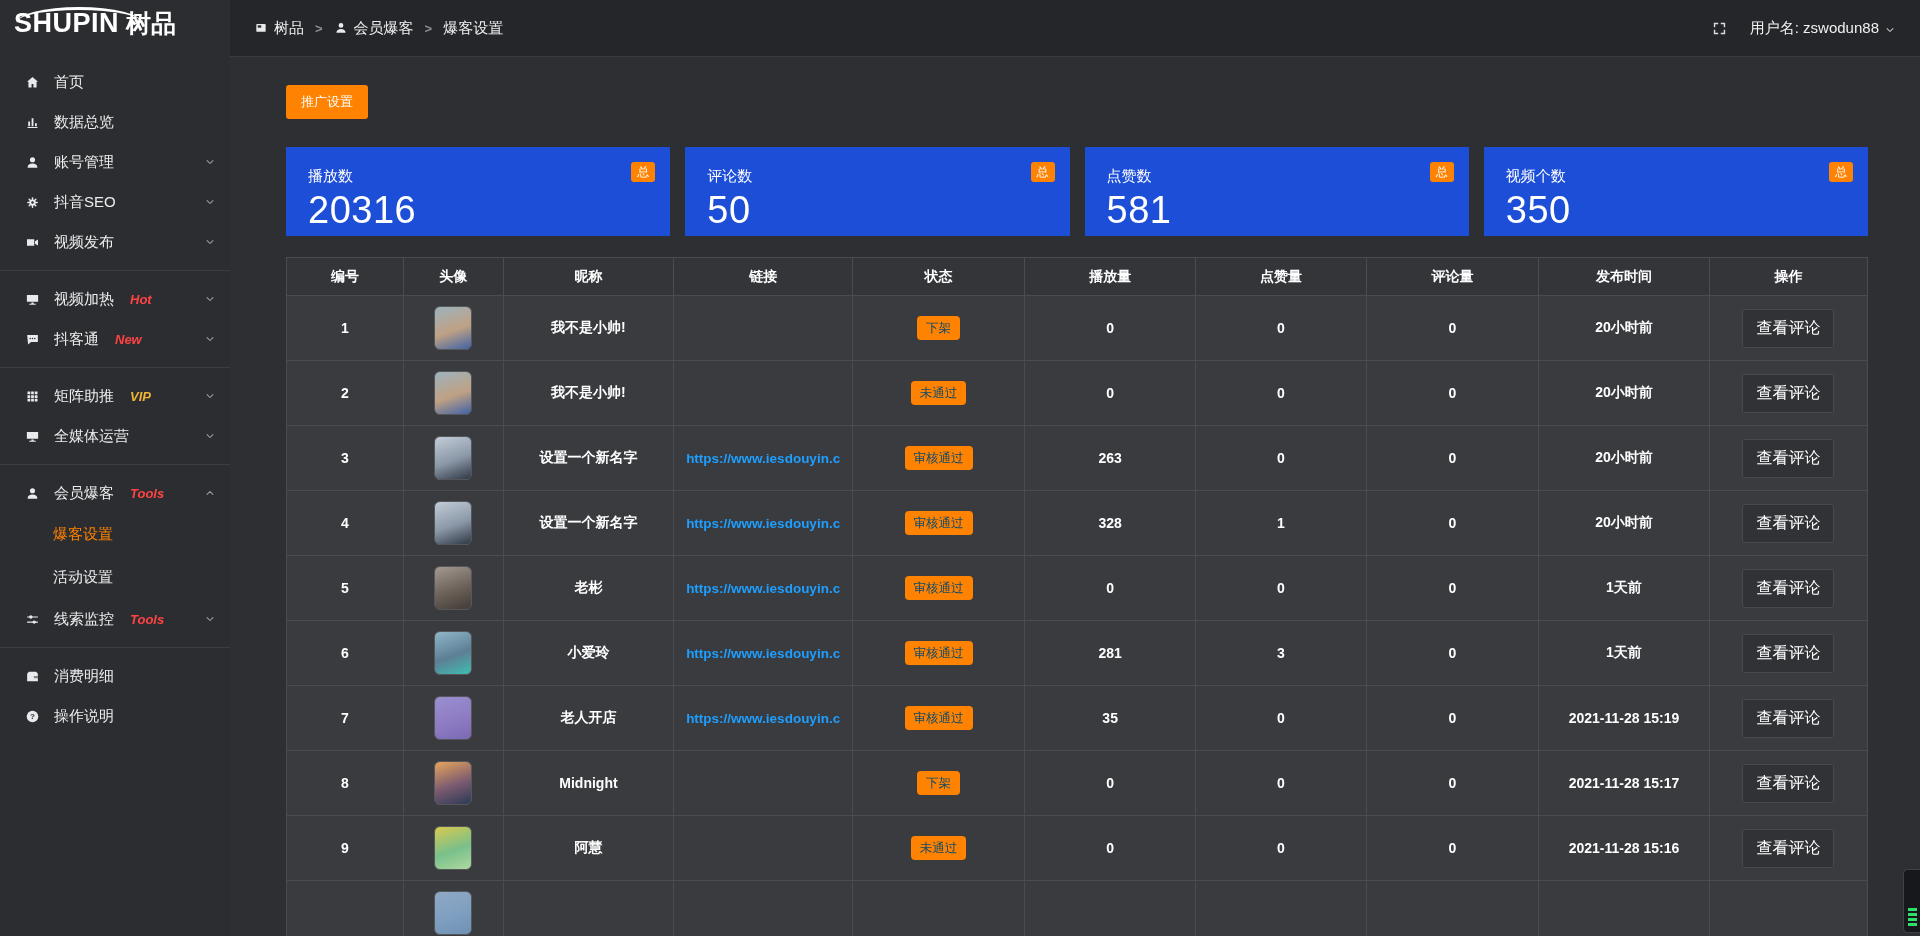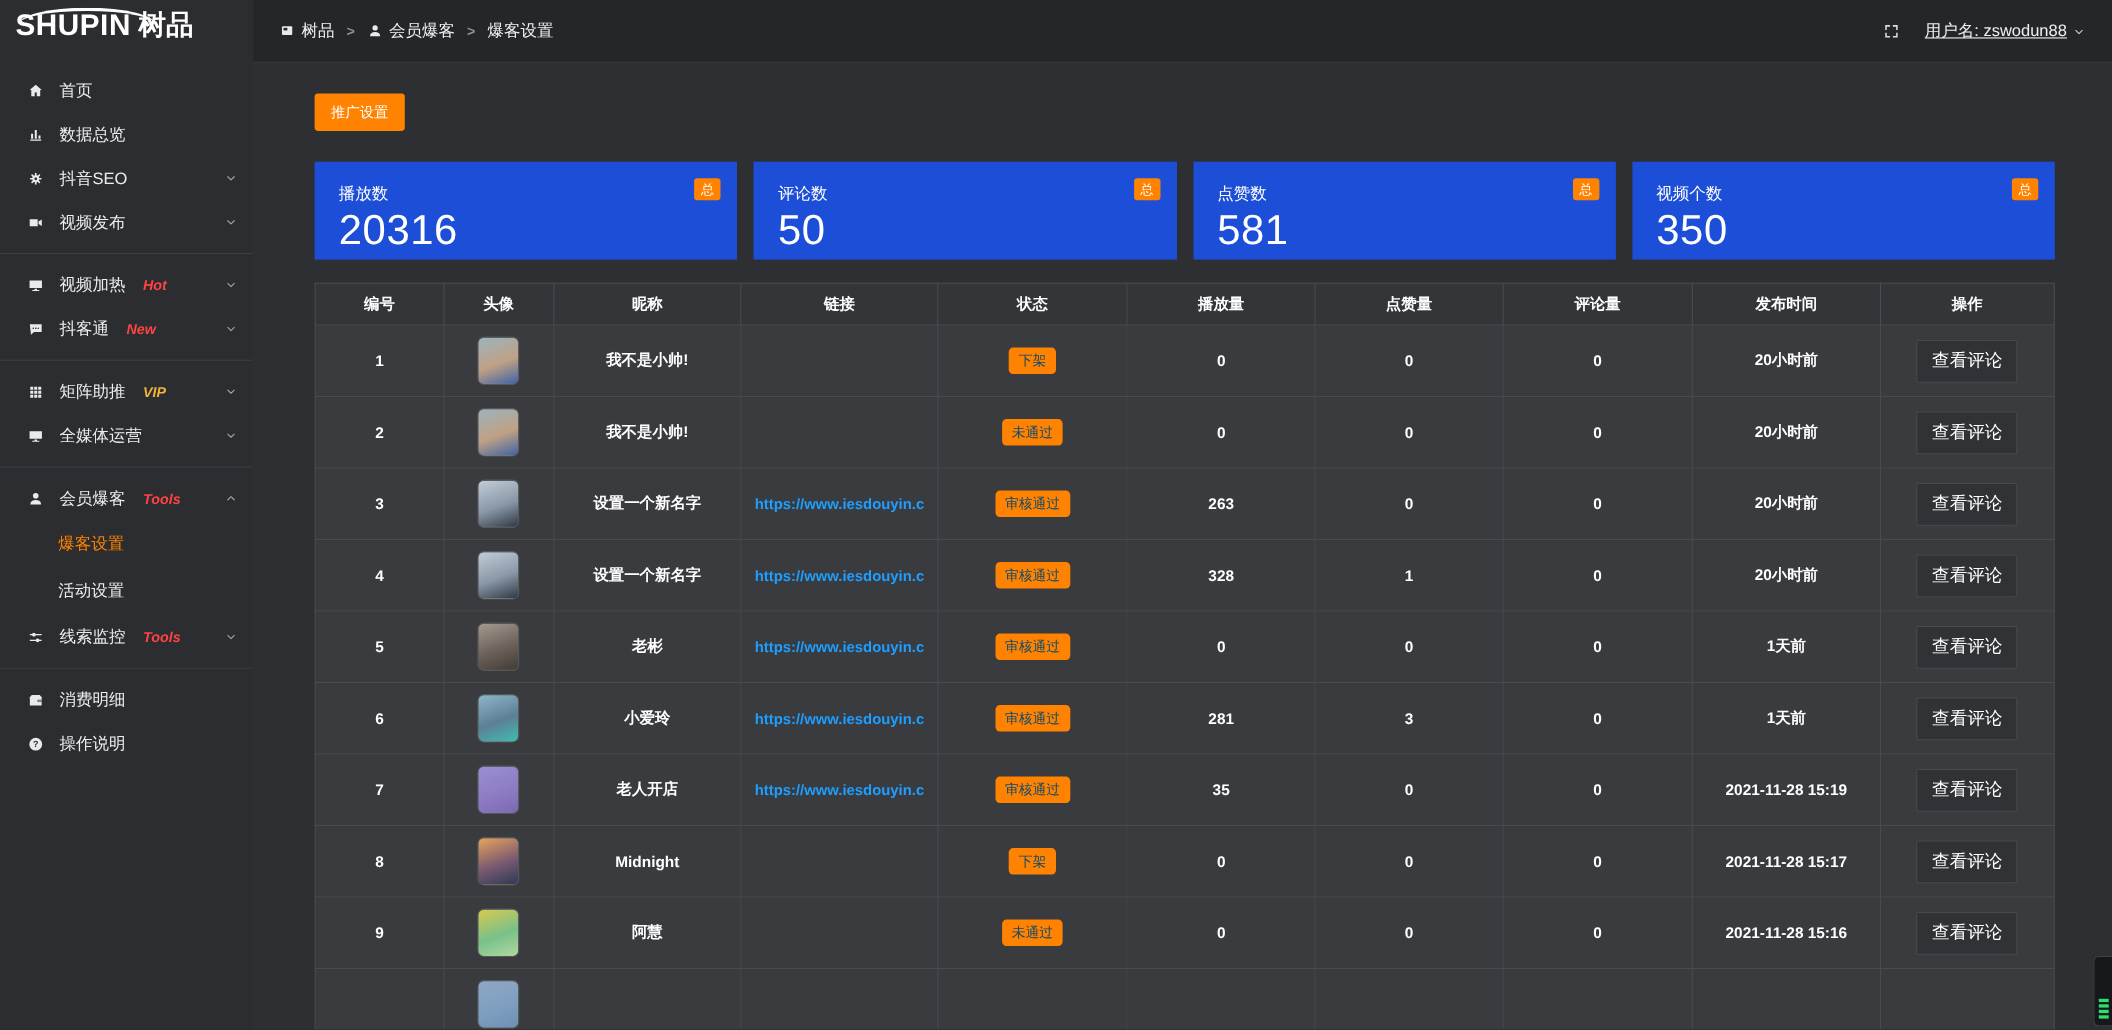--- a/index.html
+++ b/index.html
@@ -53,7 +53,7 @@
   .topbar-right { margin-left: auto; display: flex; align-items: center; gap: 22px; }
   .fs-btn { width: 17px; height: 17px; color: #dcdddf; cursor: pointer; display: inline-flex; }
   .fs-btn .ic { width: 17px; height: 17px; }
-  .user-dd { display: flex; align-items: center; gap: 5px; font-size: 15px; color: #f0f0f1; cursor: pointer; text-decoration: underline; }
+  .user-dd { display: flex; align-items: center; gap: 5px; font-size: 15px; color: #f0f0f1; cursor: pointer; }
   .user-dd .chev { width: 12px; height: 12px; color: #c8c9cb; }
 
   

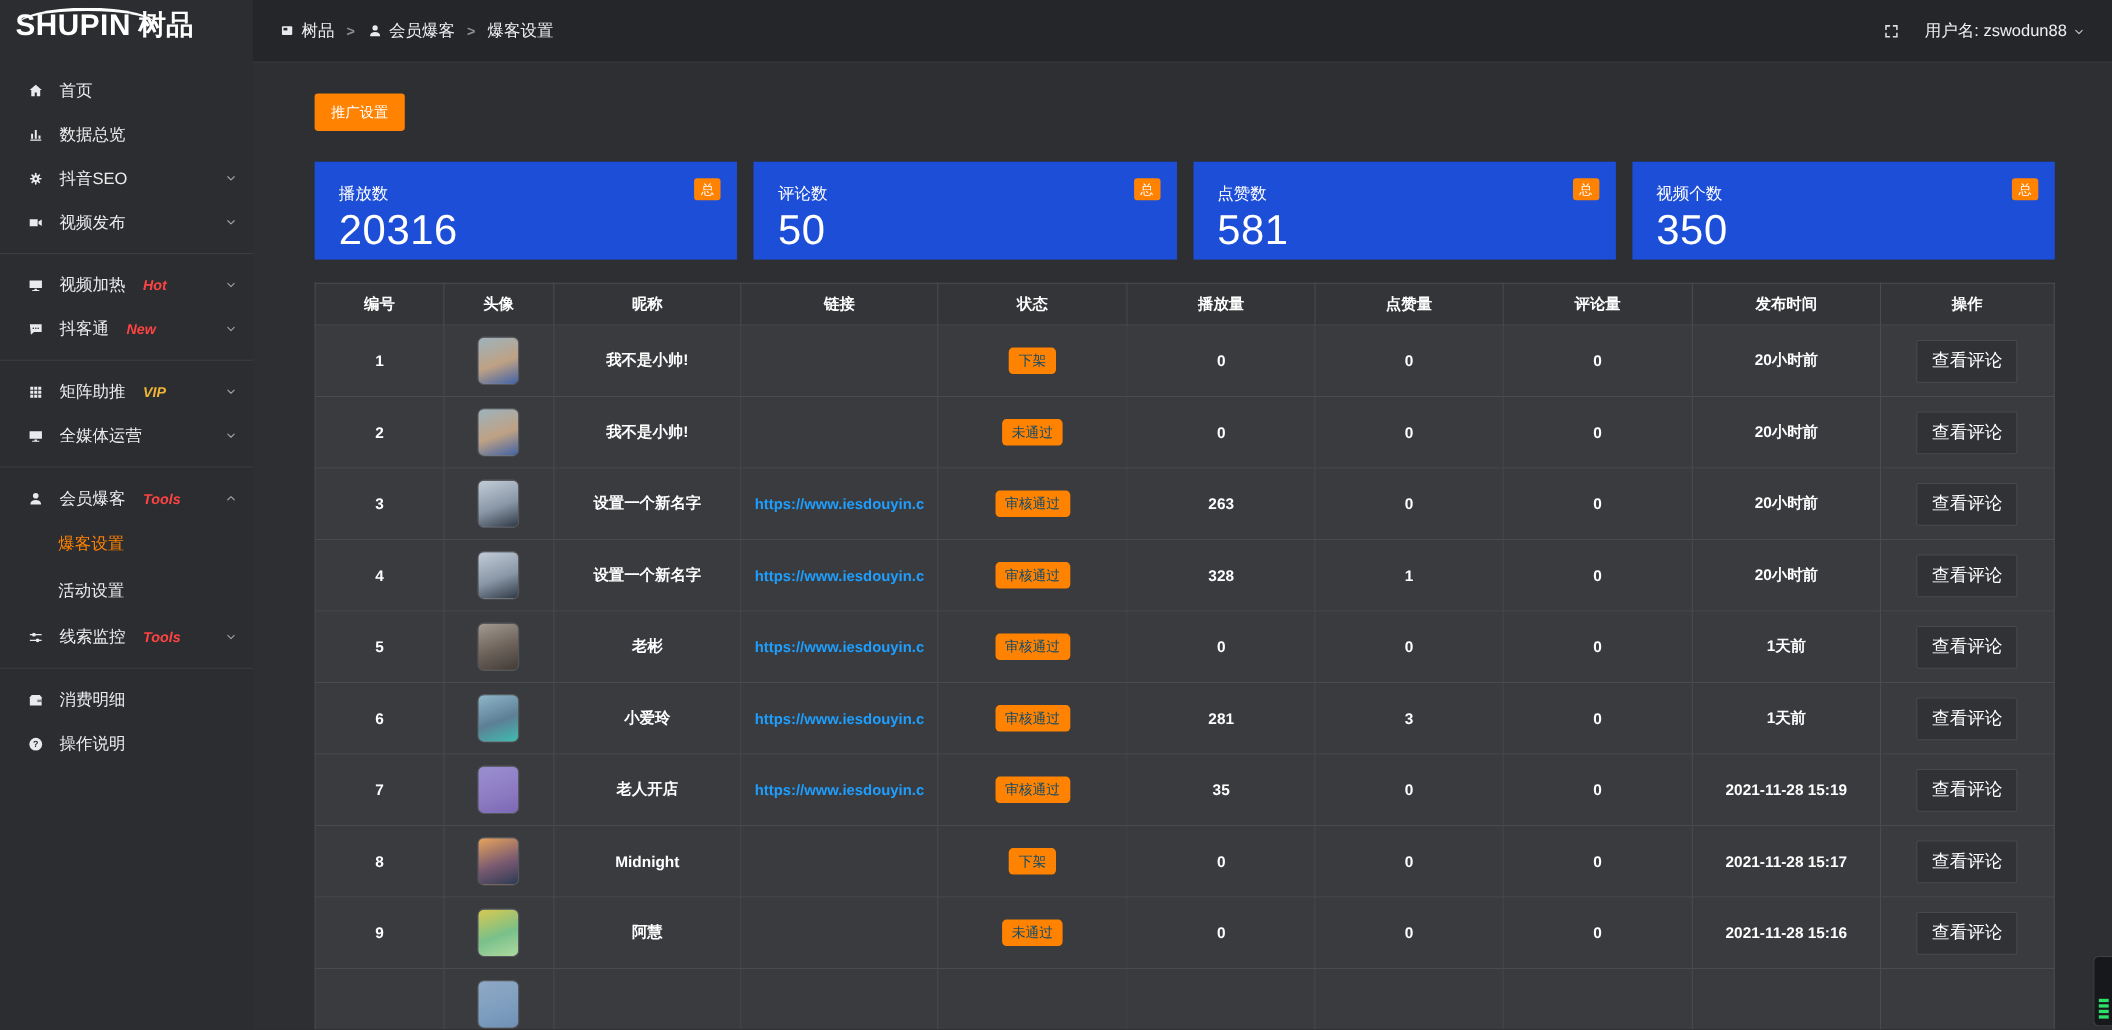--- a/index.html
+++ b/index.html
@@ -132,6 +132,15 @@
           <path d="M4 19h16v1.7H4zM5.2 10.5h2.9v7.3H5.2zm5.4-5.3h2.9v12.6h-2.9zm5.4 7.8h2.9v4.8h-2.9z"></path>
         </svg>
         <span class="m-label">数据总览</span>
+      </div>
+      <div class="m-item">
+        <svg class="ic" viewBox="0 0 24 24" fill="currentColor">
+          <path d="M12 11.6a4.1 4.1 0 1 0-4.1-4.1A4.1 4.1 0 0 0 12 11.6zm0 2.1c-4.5 0-7.7 2.3-7.7 5.5v1.1h15.4v-1.1c0-3.2-3.2-5.5-7.7-5.5z"></path>
+        </svg>
+        <span class="m-label">账号管理</span>
+        <svg class="m-chev" viewBox="0 0 24 24" fill="currentColor">
+          <path d="M6.2 9.3 12 15l5.8-5.7" fill="none" stroke="currentColor" stroke-width="2.1" stroke-linecap="round" stroke-linejoin="round"></path>
+        </svg>
       </div>
       <div class="m-item">
         <svg class="ic" viewBox="0 0 24 24" fill="currentColor">

